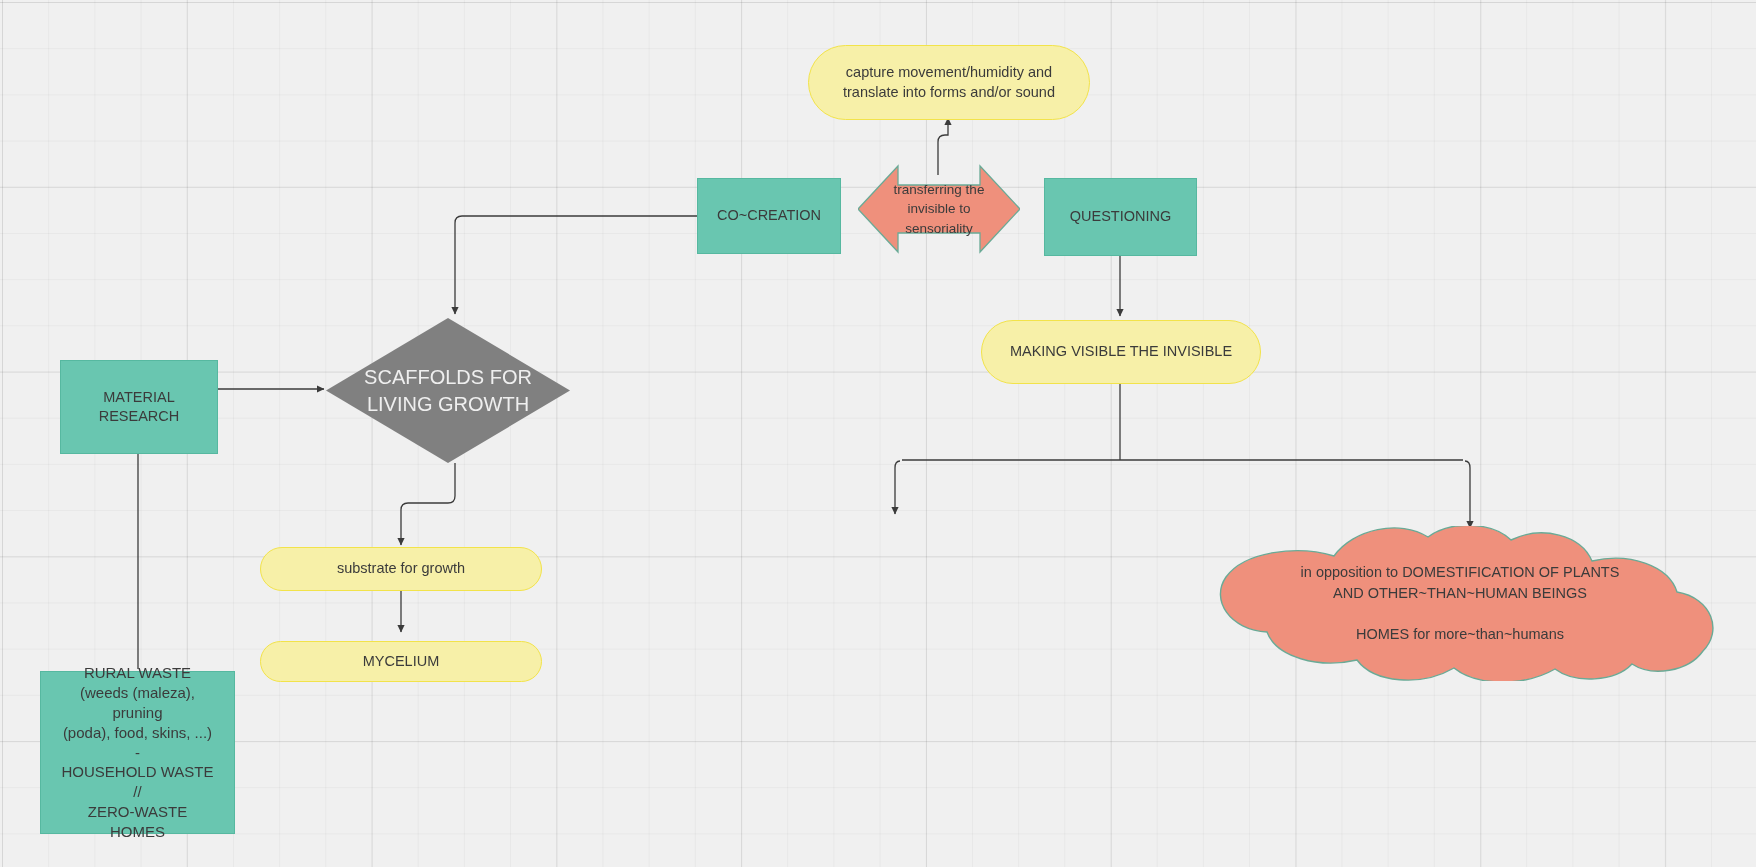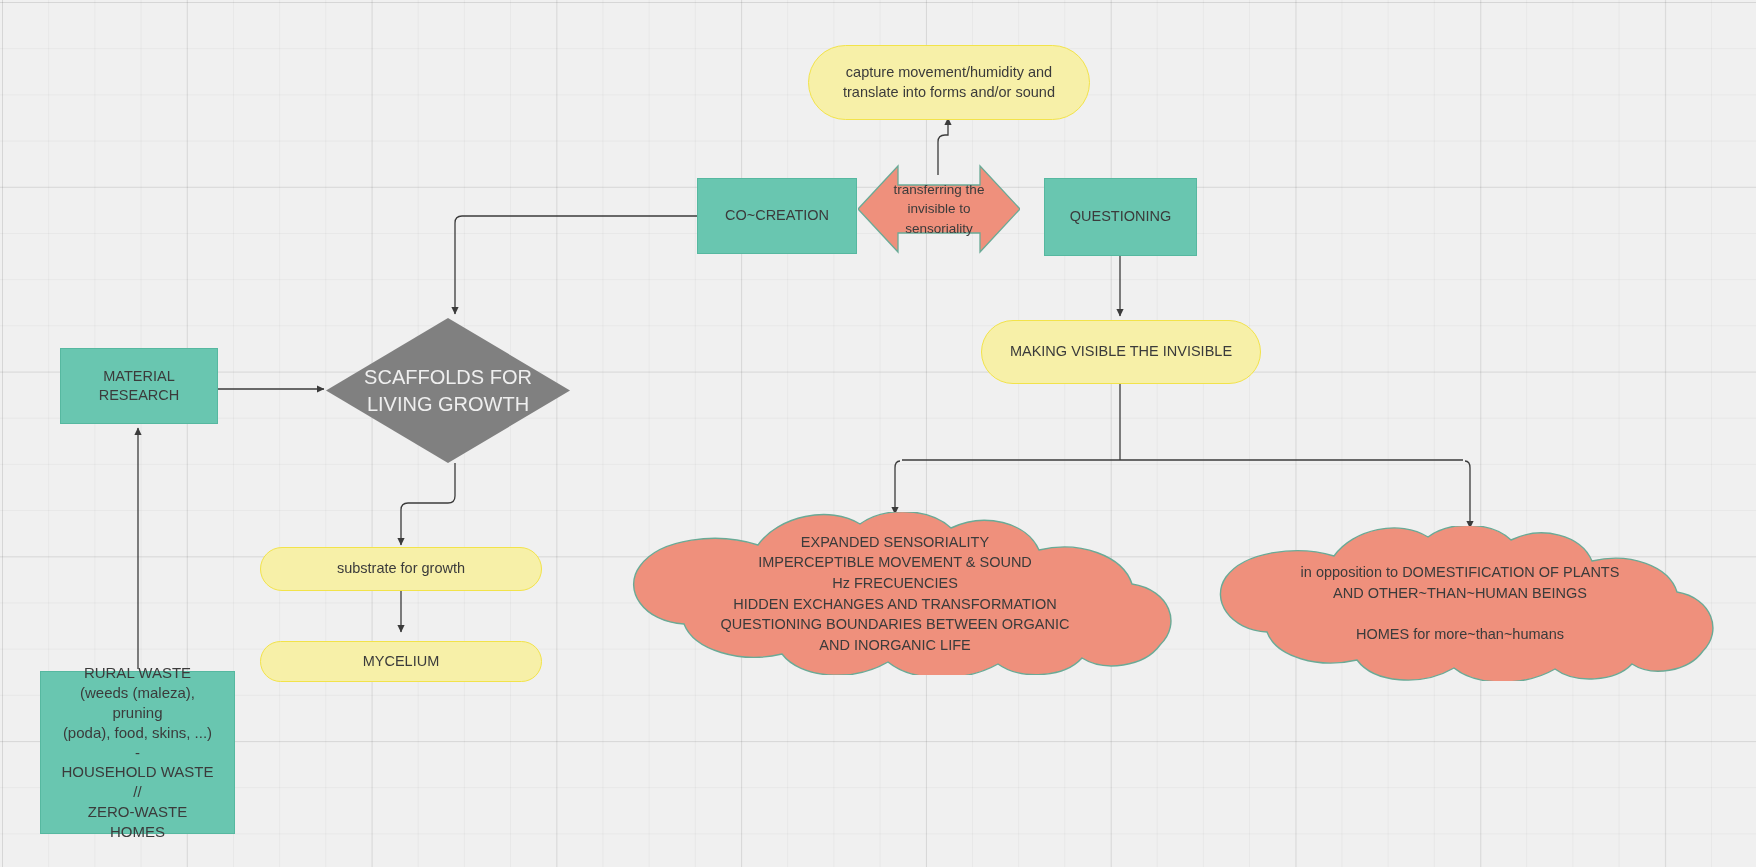--- a/index.html
+++ b/index.html
@@ -140,7 +140,7 @@
 translate into forms  and/or sound</span>
   </div>
 
-  <div class="node teal-box" style="left:697px; top:178px; width:160px; height:76px;">
+  <div class="node teal-box" style="left:697px; top:178px; width:144px; height:76px;">
     <span class="txt">CO~CREATION</span>
   </div>
 

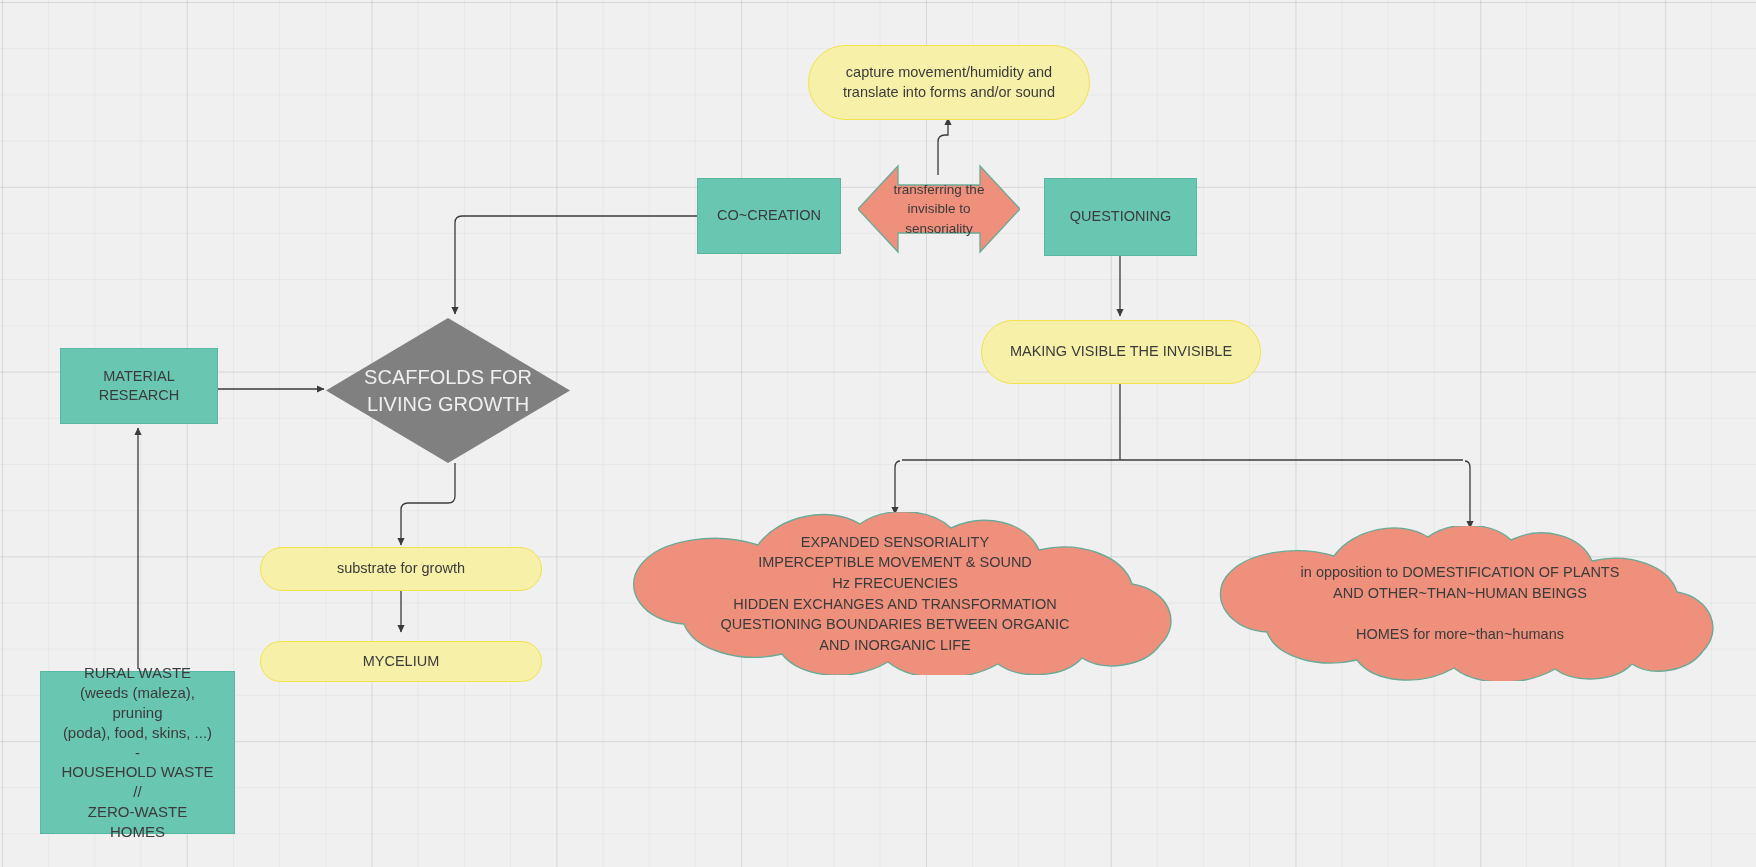--- a/index.html
+++ b/index.html
@@ -157,7 +157,7 @@
     <span class="txt">QUESTIONING</span>
   </div>
 
-  <div class="node teal-box" style="left:60px; top:348px; width:158px; height:76px;">
+  <div class="node teal-box" style="left:60px; top:360px; width:158px; height:94px;">
     <span class="txt">MATERIAL RESEARCH</span>
   </div>
 

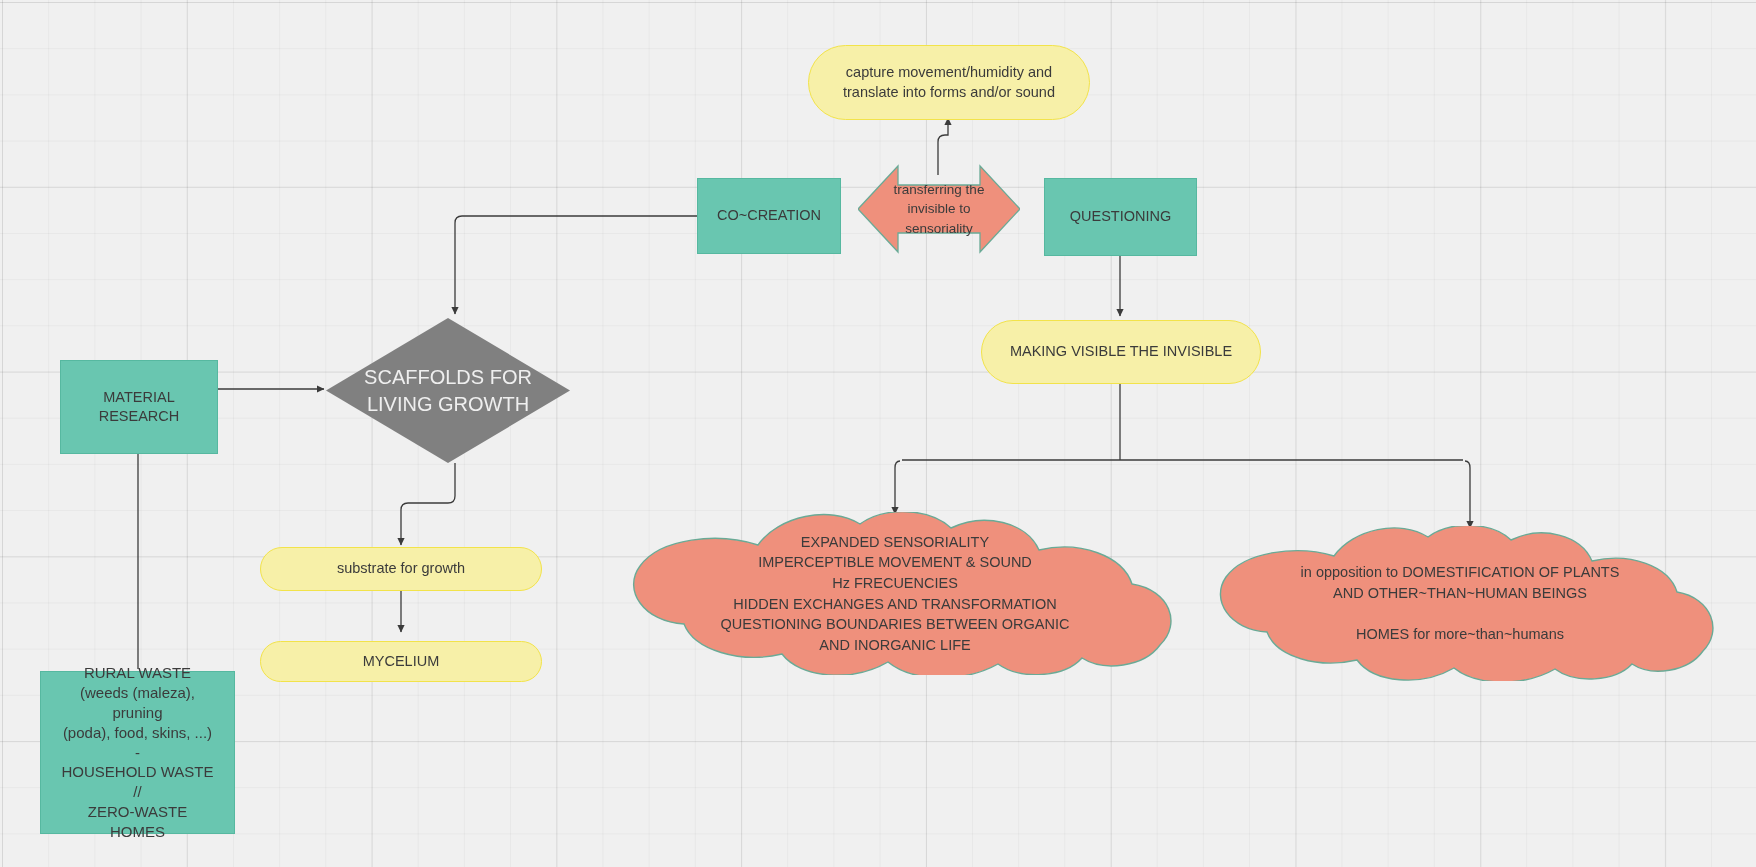--- a/index.html
+++ b/index.html
@@ -190,29 +190,6 @@
 ZERO-WASTE HOMES</span>
   </div>
 
-  <div class="cloud-wrap" style="left:612px; top:512px; width:566px; height:163px;">
-    <svg width="566" height="163" viewBox="0 0 566 163">
-      <path d="M146,33
-               C166,4 218,-7 248,12
-               C273,-6 318,-4 339,16
-               C372,0 415,10 427,38
-               C468,28 511,44 520,72
-               C558,78 570,112 548,133
-               C532,155 492,160 470,146
-               C452,166 408,168 386,152
-               C352,171 300,170 276,150
-               C240,171 188,166 170,142
-               C128,152 82,138 72,112
-               C32,110 10,78 28,54
-               C48,26 106,20 146,33 Z" fill="#ef907c" stroke="#6aaa96" stroke-width="1.4"></path>
-    </svg>
-    <div class="cloud-label">EXPANDED SENSORIALITY
-IMPERCEPTIBLE MOVEMENT &amp; SOUND
-Hz FRECUENCIES
-HIDDEN EXCHANGES AND TRANSFORMATION
-QUESTIONING BOUNDARIES BETWEEN ORGANIC
-AND INORGANIC LIFE</div>
-  </div>
 
   <div class="cloud-wrap" style="left:1200px; top:526px; width:520px; height:155px;">
     <svg width="520" height="155" viewBox="0 0 520 155">

